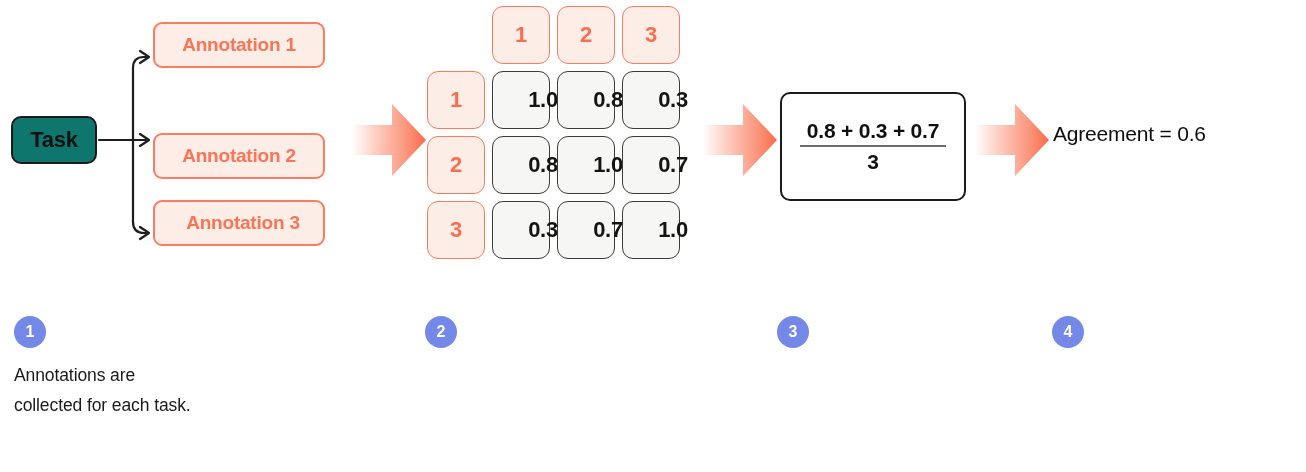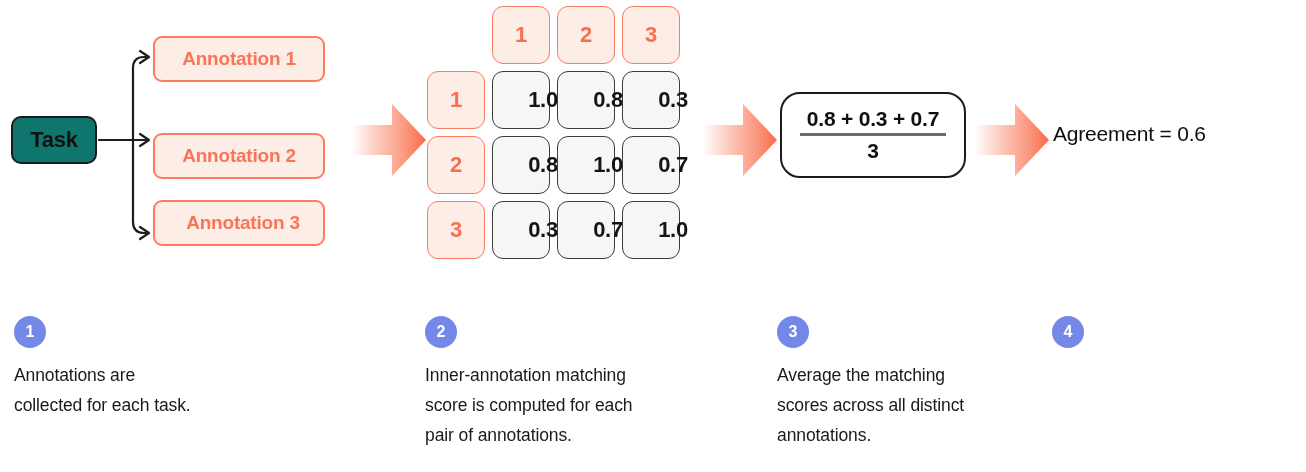--- a/index.html
+++ b/index.html
@@ -61,7 +61,7 @@
     letter-spacing: -0.2px;
     box-sizing: border-box;
   }
-  #annotation-box-1 { top: 36px; }
+  #annotation-box-1 { top: 22px; }
   #annotation-box-2 { top: 133px; }
   #annotation-box-3 { top: 200px; padding-left: 8px; }
 

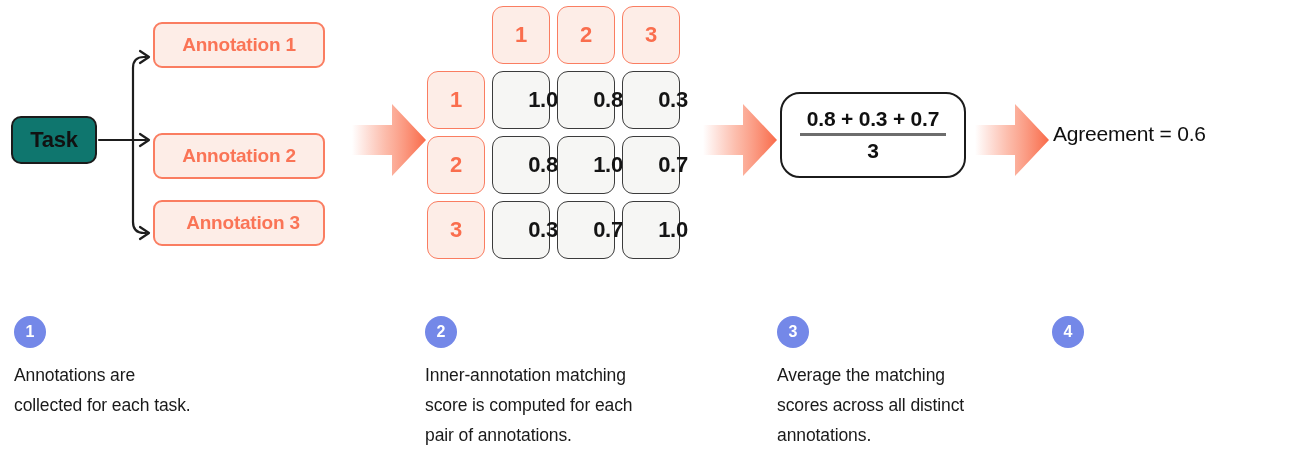--- a/index.html
+++ b/index.html
@@ -128,9 +128,9 @@
     left: 780px;
     top: 92px;
     width: 186px;
-    height: 86px;
+    height: 109px;
     border: 2.2px solid #1b1b1b;
-    border-radius: 20px;
+    border-radius: 10px;
     background: #ffffff;
     box-sizing: border-box;
     display: flex;

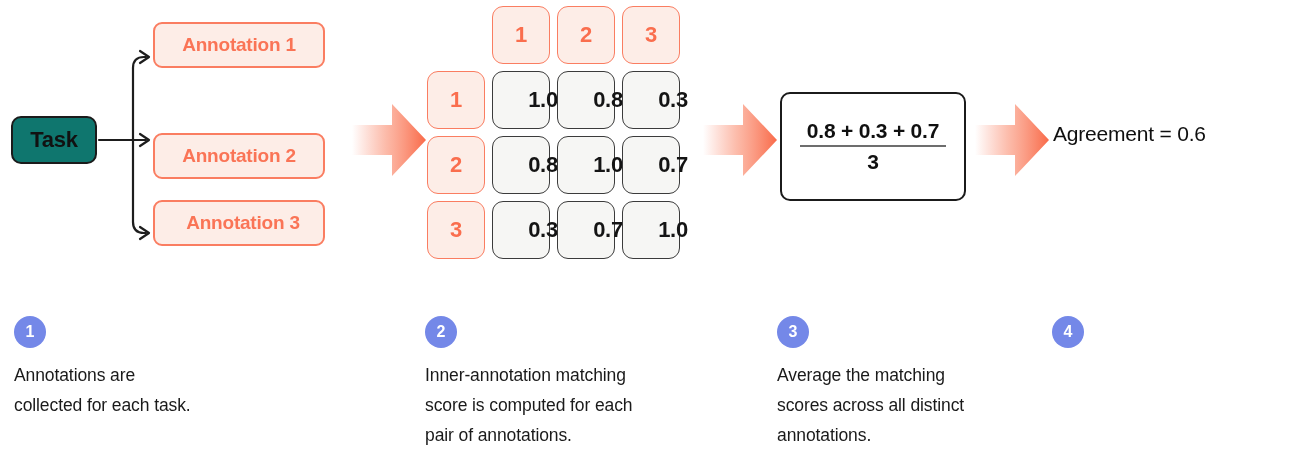--- a/index.html
+++ b/index.html
@@ -322,9 +322,6 @@
 
   <div class="step" id="step-2">
     <div class="step-badge">2</div>
-    <div class="step-text">Inner-annotation matching
-score is computed for each
-pair of annotations.</div>
   </div>
 
   <div class="step" id="step-3">

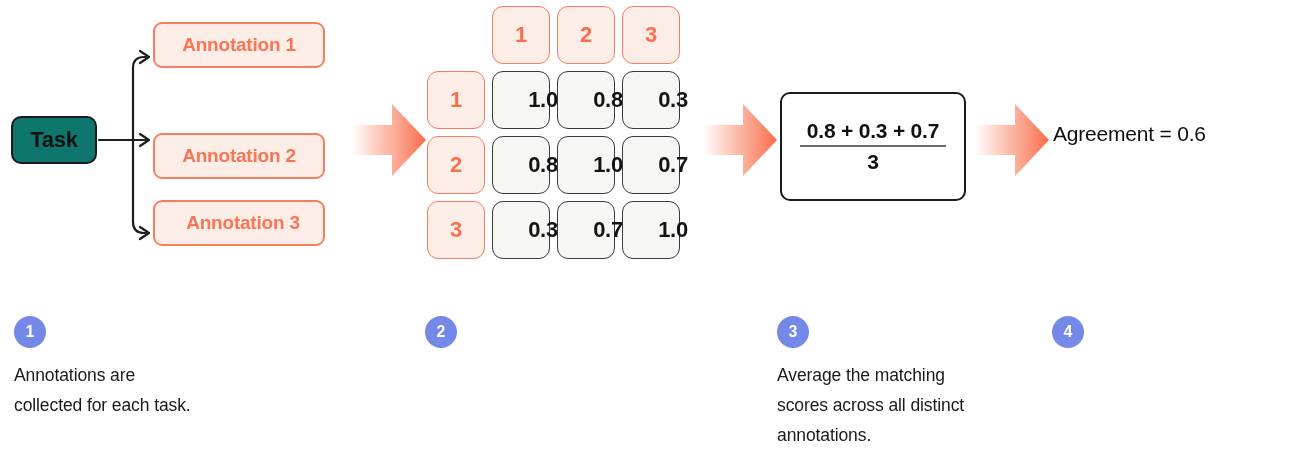--- a/index.html
+++ b/index.html
@@ -326,9 +326,6 @@
 
   <div class="step" id="step-3">
     <div class="step-badge">3</div>
-    <div class="step-text">Average the matching
-scores across all distinct
-annotations.</div>
   </div>
 
   <div class="step" id="step-4">

